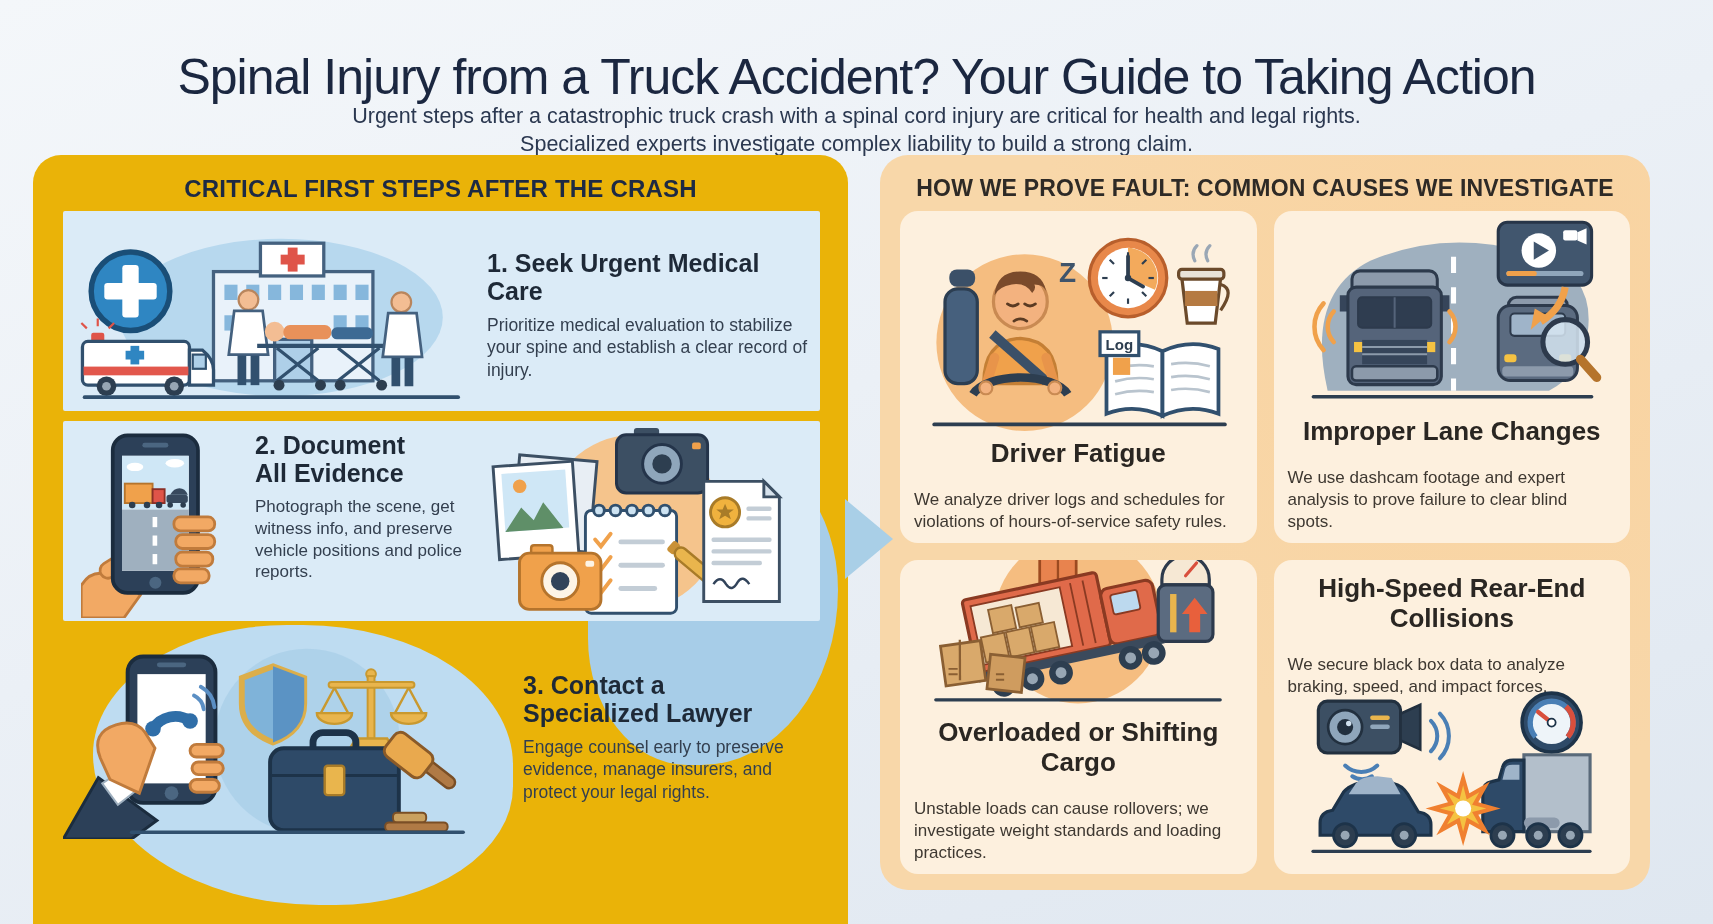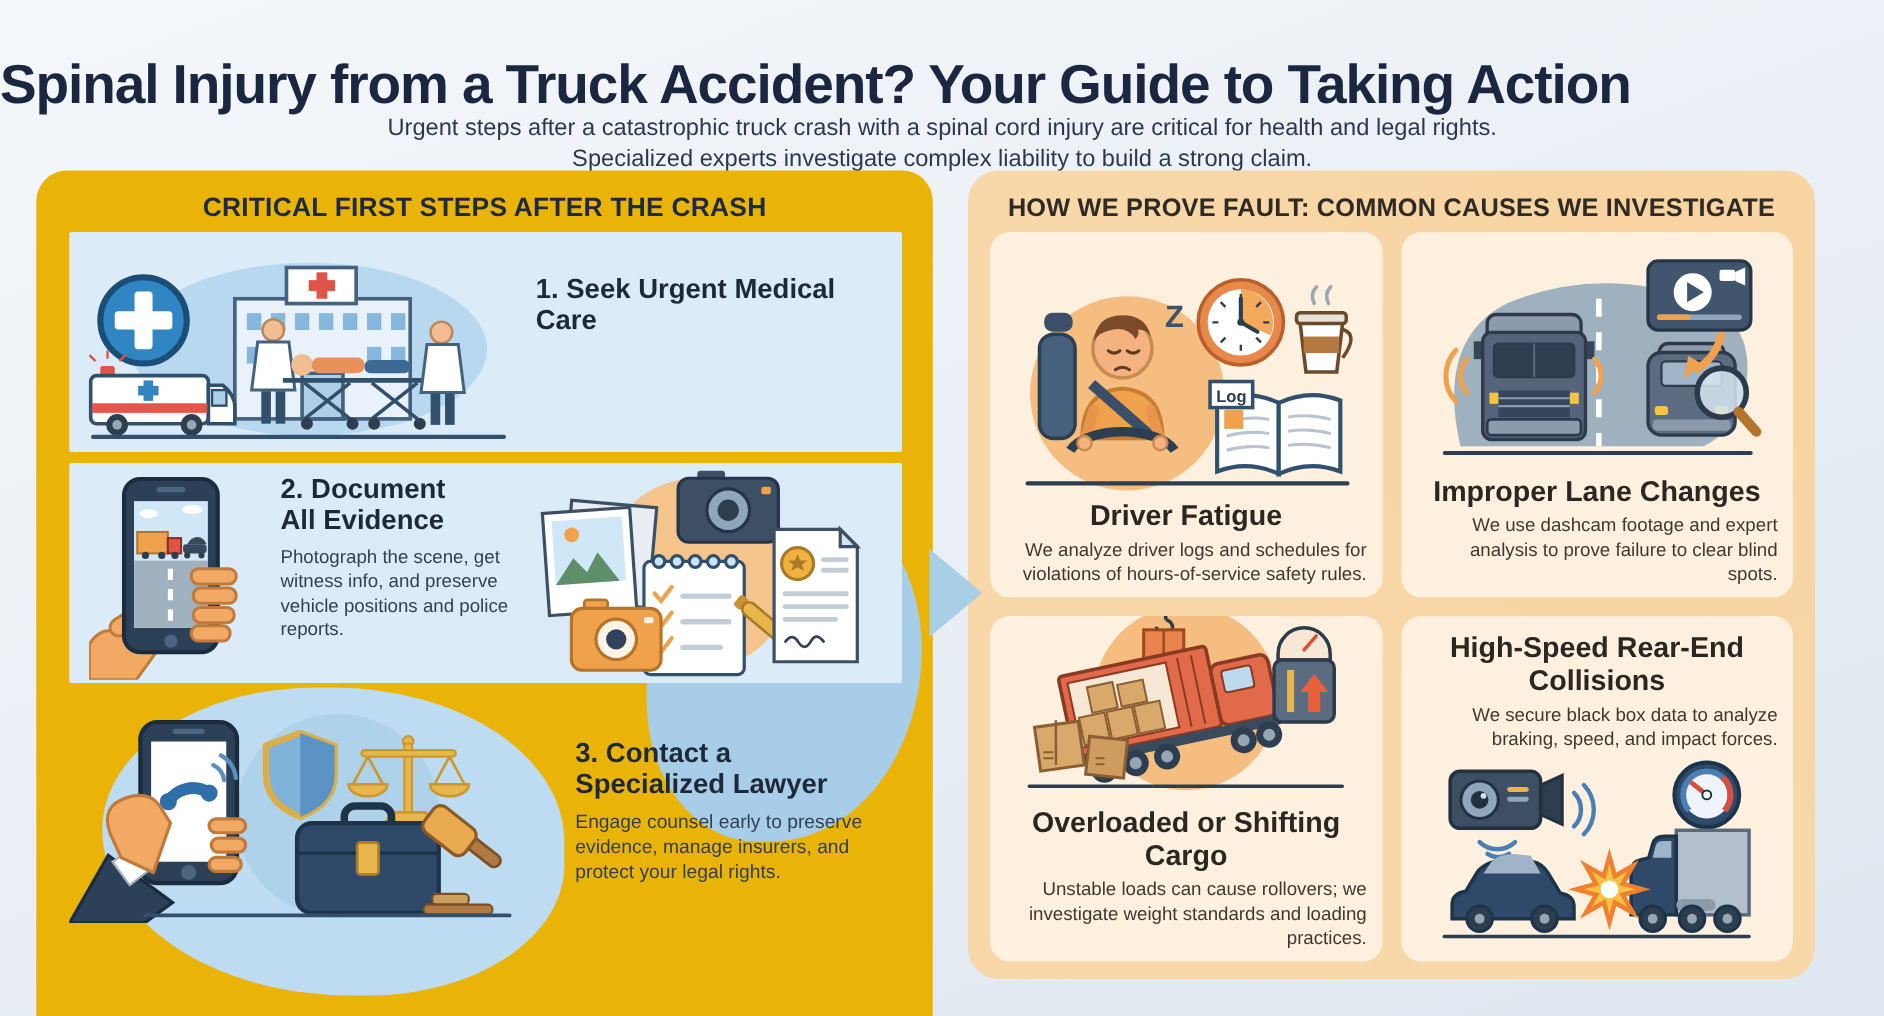--- a/index.html
+++ b/index.html
@@ -9,8 +9,8 @@
     font-family:"Liberation Sans",sans-serif;
   }
   .main-title{
-    position:absolute;top:14px;left:0;right:0;text-align:left;
-    font-size:50px;font-weight:bold;color:#1b2740;letter-spacing:-1px;
+    position:absolute;top:14px;left:0;right:0;text-align:center;
+    font-size:50px;font-weight:normal;color:#1b2740;letter-spacing:-1px;
   }
   .subtitle{
     position:absolute;top:80px;left:50%;transform:translateX(-50%);

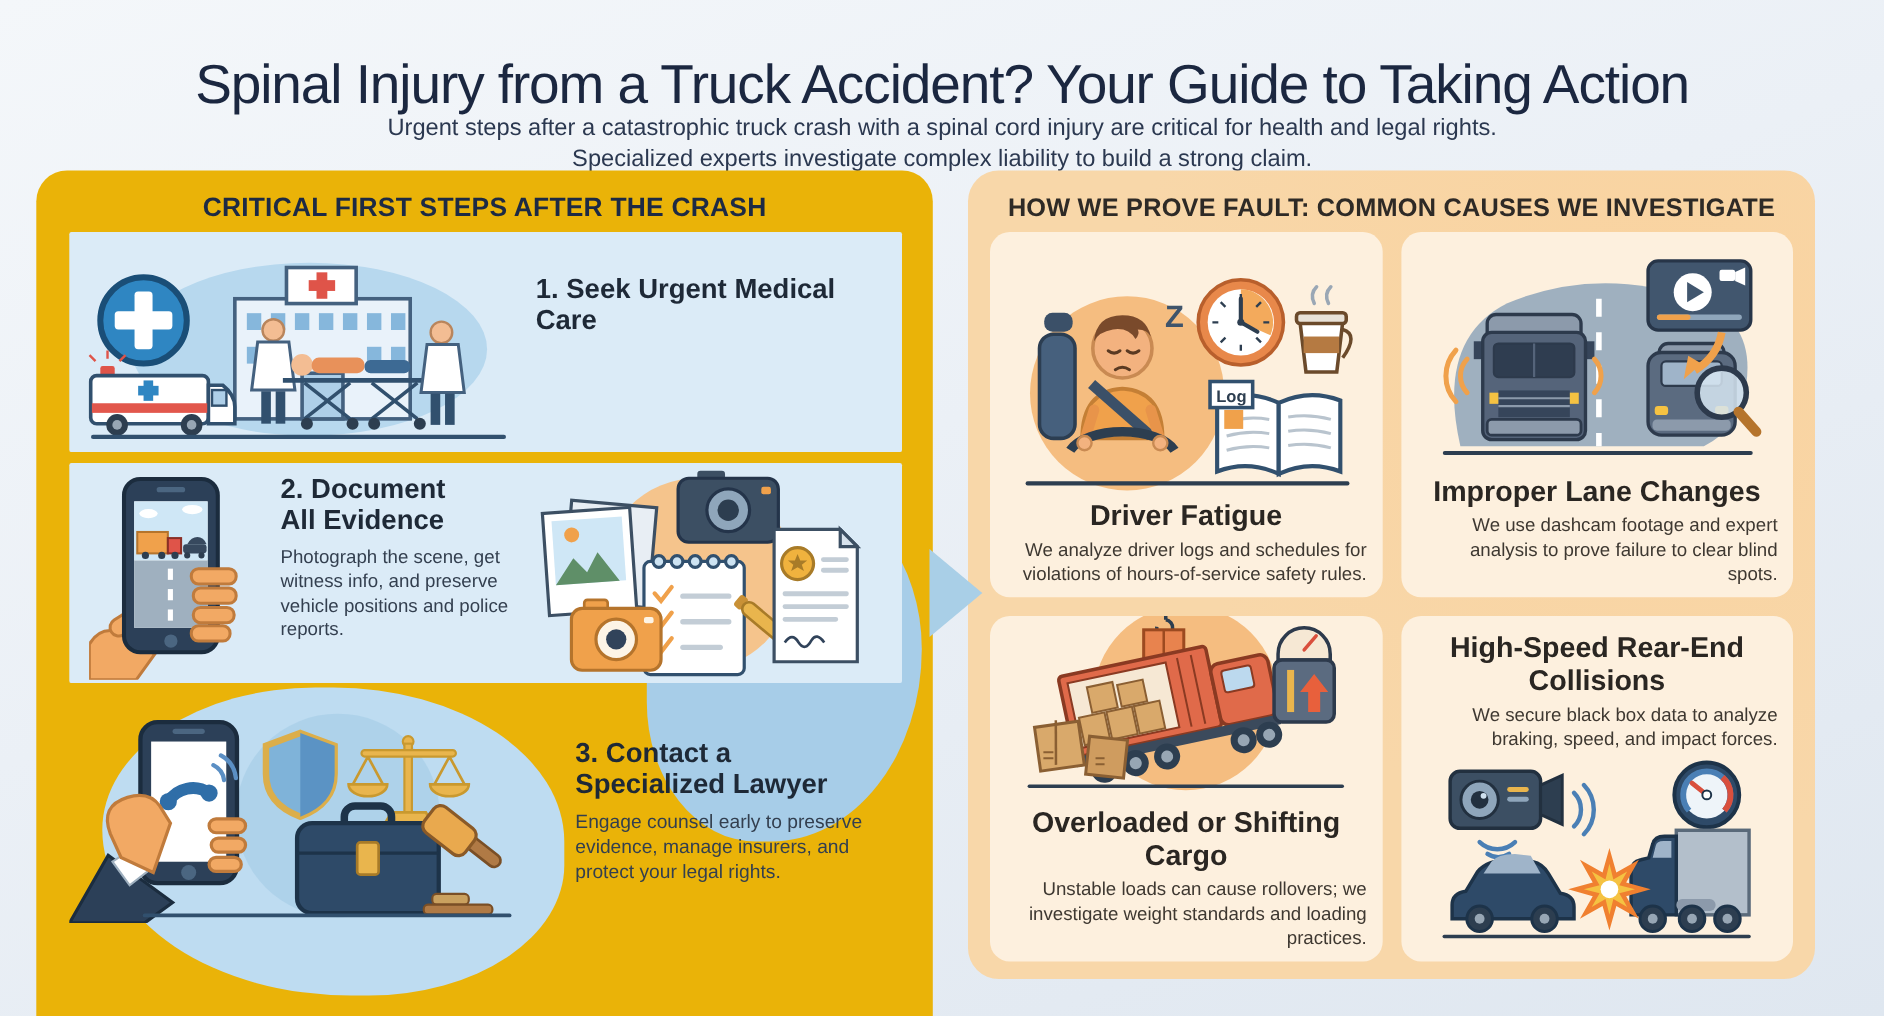--- a/index.html
+++ b/index.html
@@ -133,6 +133,7 @@
     </svg>
     <div class="step-text" style="left:424px;top:38px;width:330px;">
       <div class="step-title">1. Seek Urgent Medical Care</div>
+      <div class="step-body">Prioritize medical evaluation to stabilize your spine and establish a clear record of injury.</div>
     </div>
   </div>
 

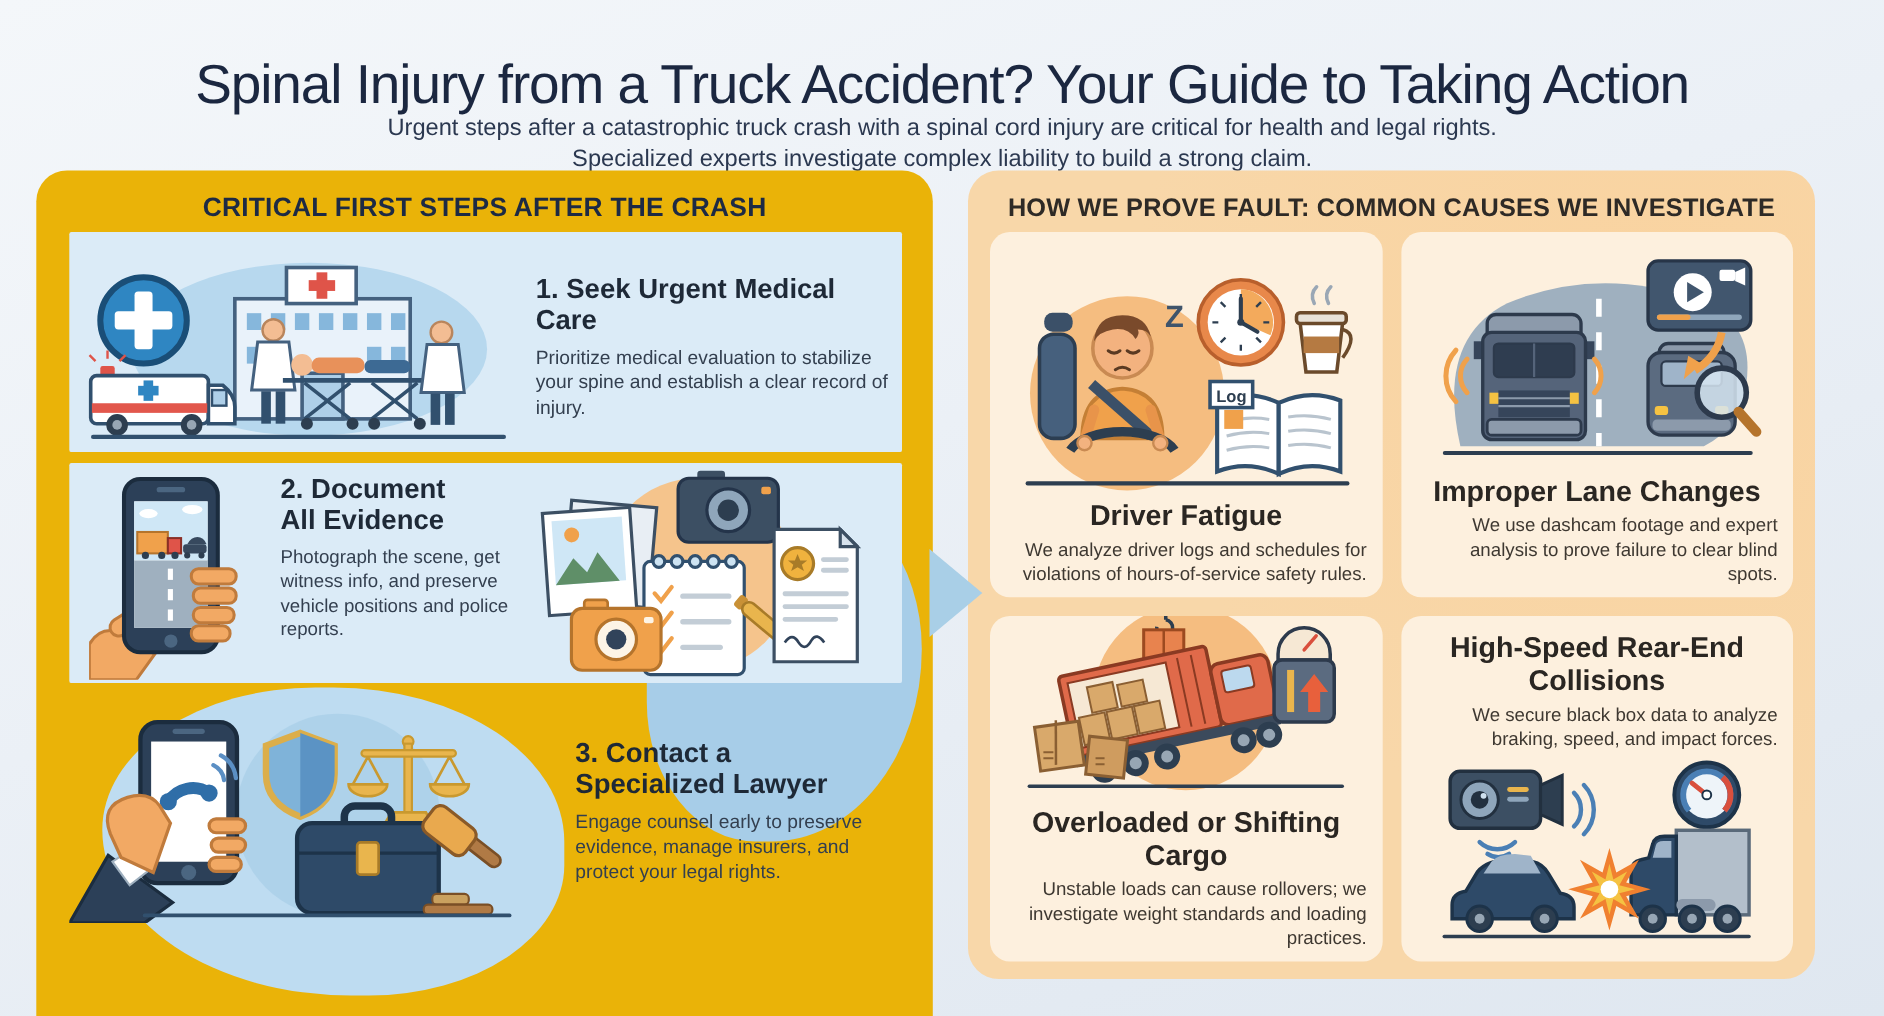--- a/index.html
+++ b/index.html
@@ -52,7 +52,7 @@
   }
   .cause-card .illo{flex:1;min-height:0;display:flex;align-items:flex-end;justify-content:center;}
   .cause-title{font-size:26px;font-weight:bold;color:#2a2622;text-align:center;line-height:1.15;margin-top:7px;}
-  .cause-body{font-size:17px;color:#3e3831;text-align:right;line-height:1.3;margin-top:5px;}
+  .cause-body{font-size:17px;color:#3e3831;text-align:left;line-height:1.3;margin-top:20px;}
   .cause-card.reverse .cause-title{margin-top:4px;}
   .cause-card.reverse .illo{align-items:flex-end;}
   svg{display:block;}

